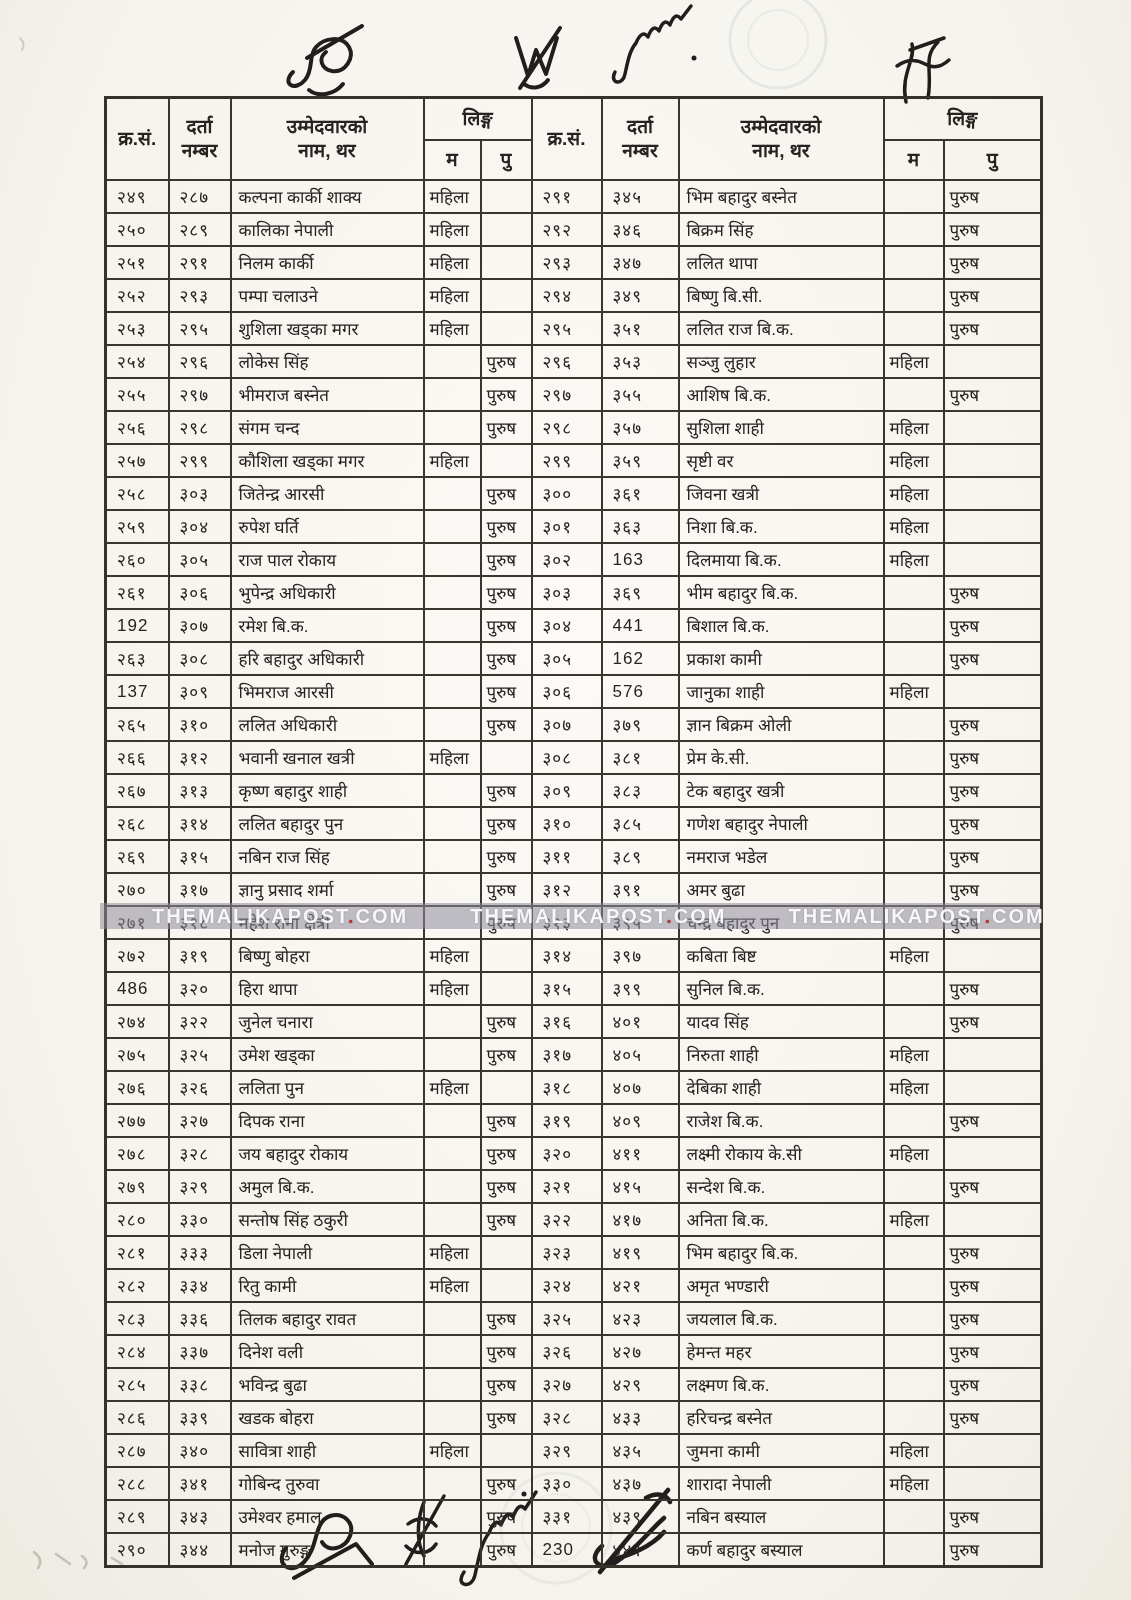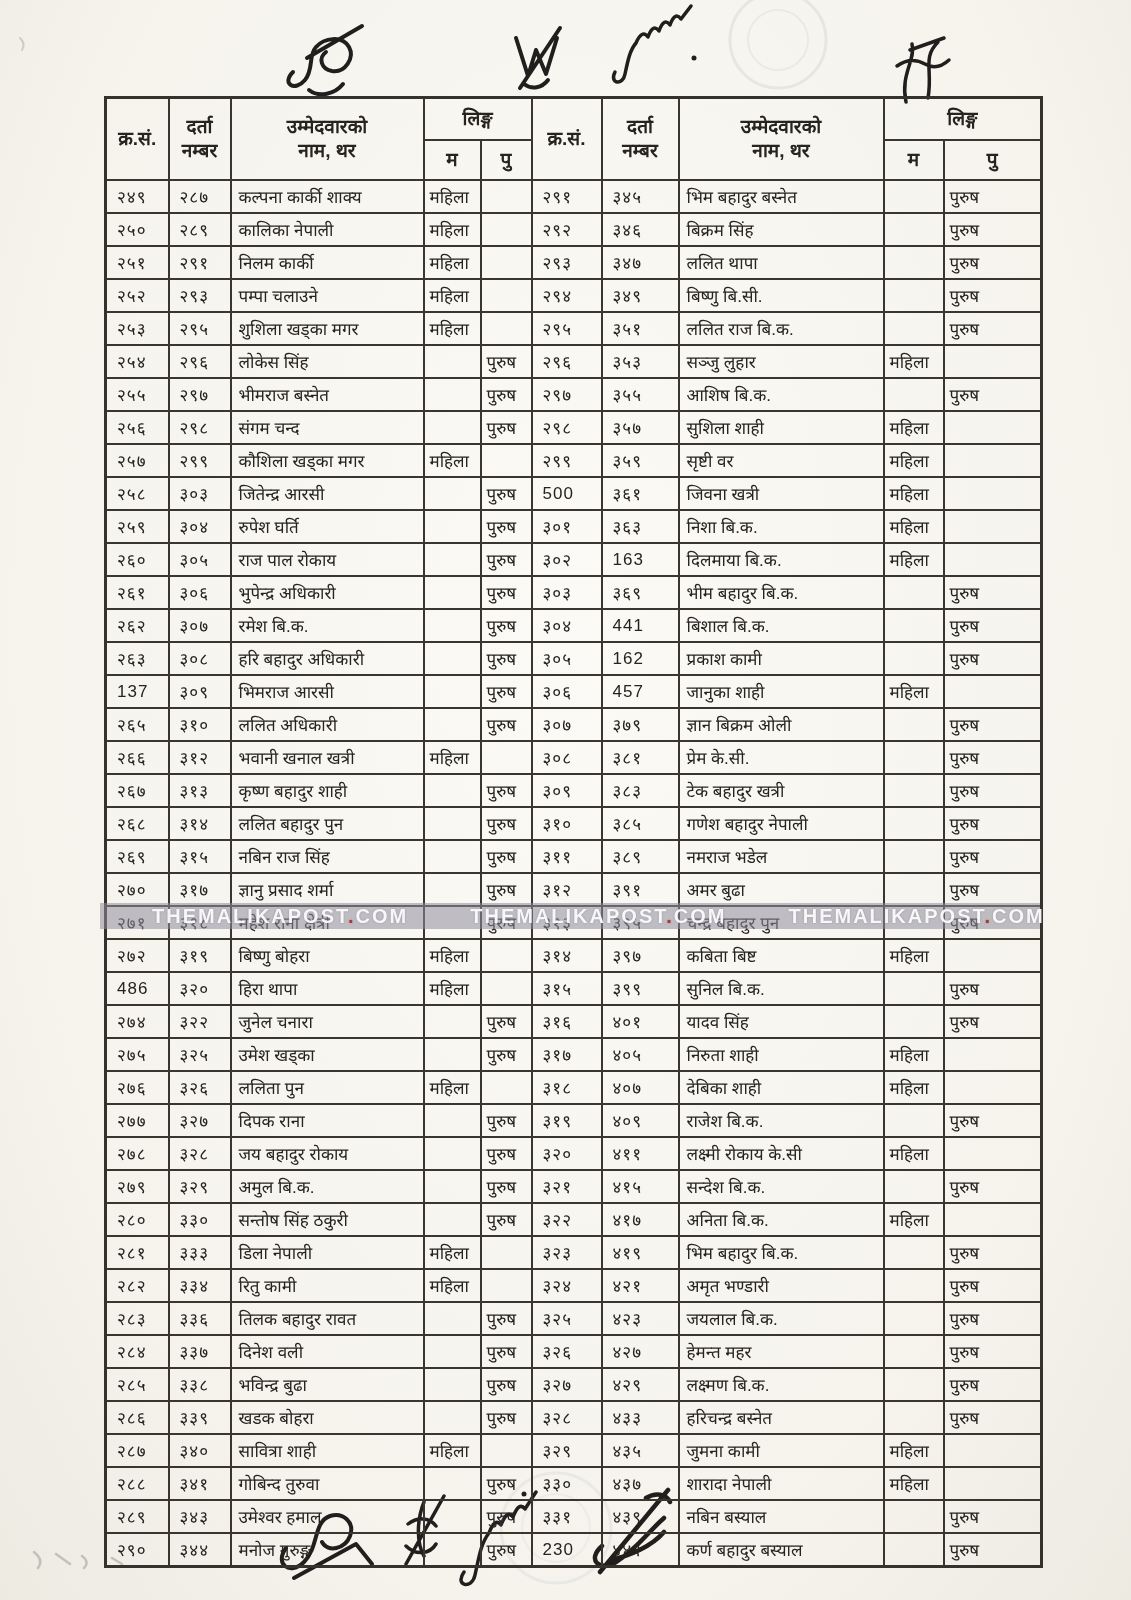--- a/index.html
+++ b/index.html
@@ -246,7 +246,7 @@
           <td class="name">जितेन्द्र आरसी</td>
           <td class="g"></td>
           <td class="g">पुरुष</td>
-          <td class="num">500</td>
+          <td class="num">३००</td>
           <td class="num">३६१</td>
           <td class="name">जिवना खत्री</td>
           <td class="g">महिला</td>

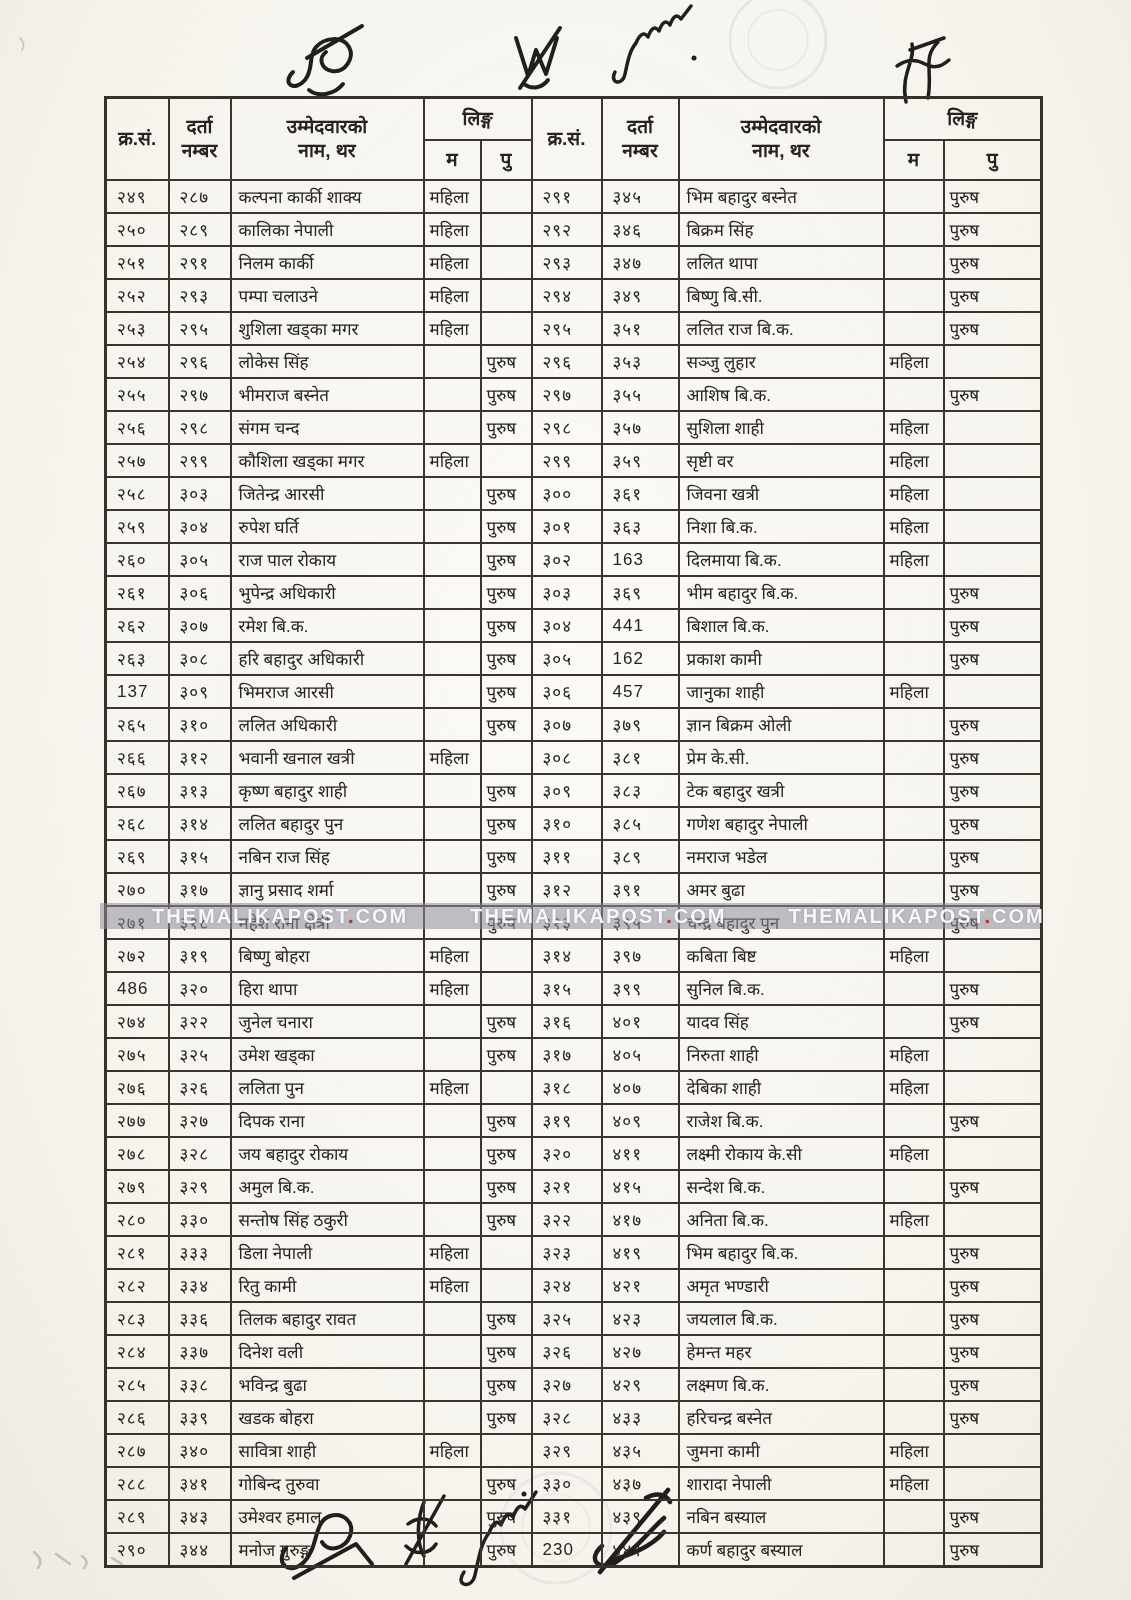--- a/index.html
+++ b/index.html
@@ -289,7 +289,7 @@
           <td class="g">पुरुष</td>
         </tr>
         <tr>
-          <td class="num">२६२</td>
+          <td class="num">192</td>
           <td class="num">३०७</td>
           <td class="name">रमेश बि.क.</td>
           <td class="g"></td>

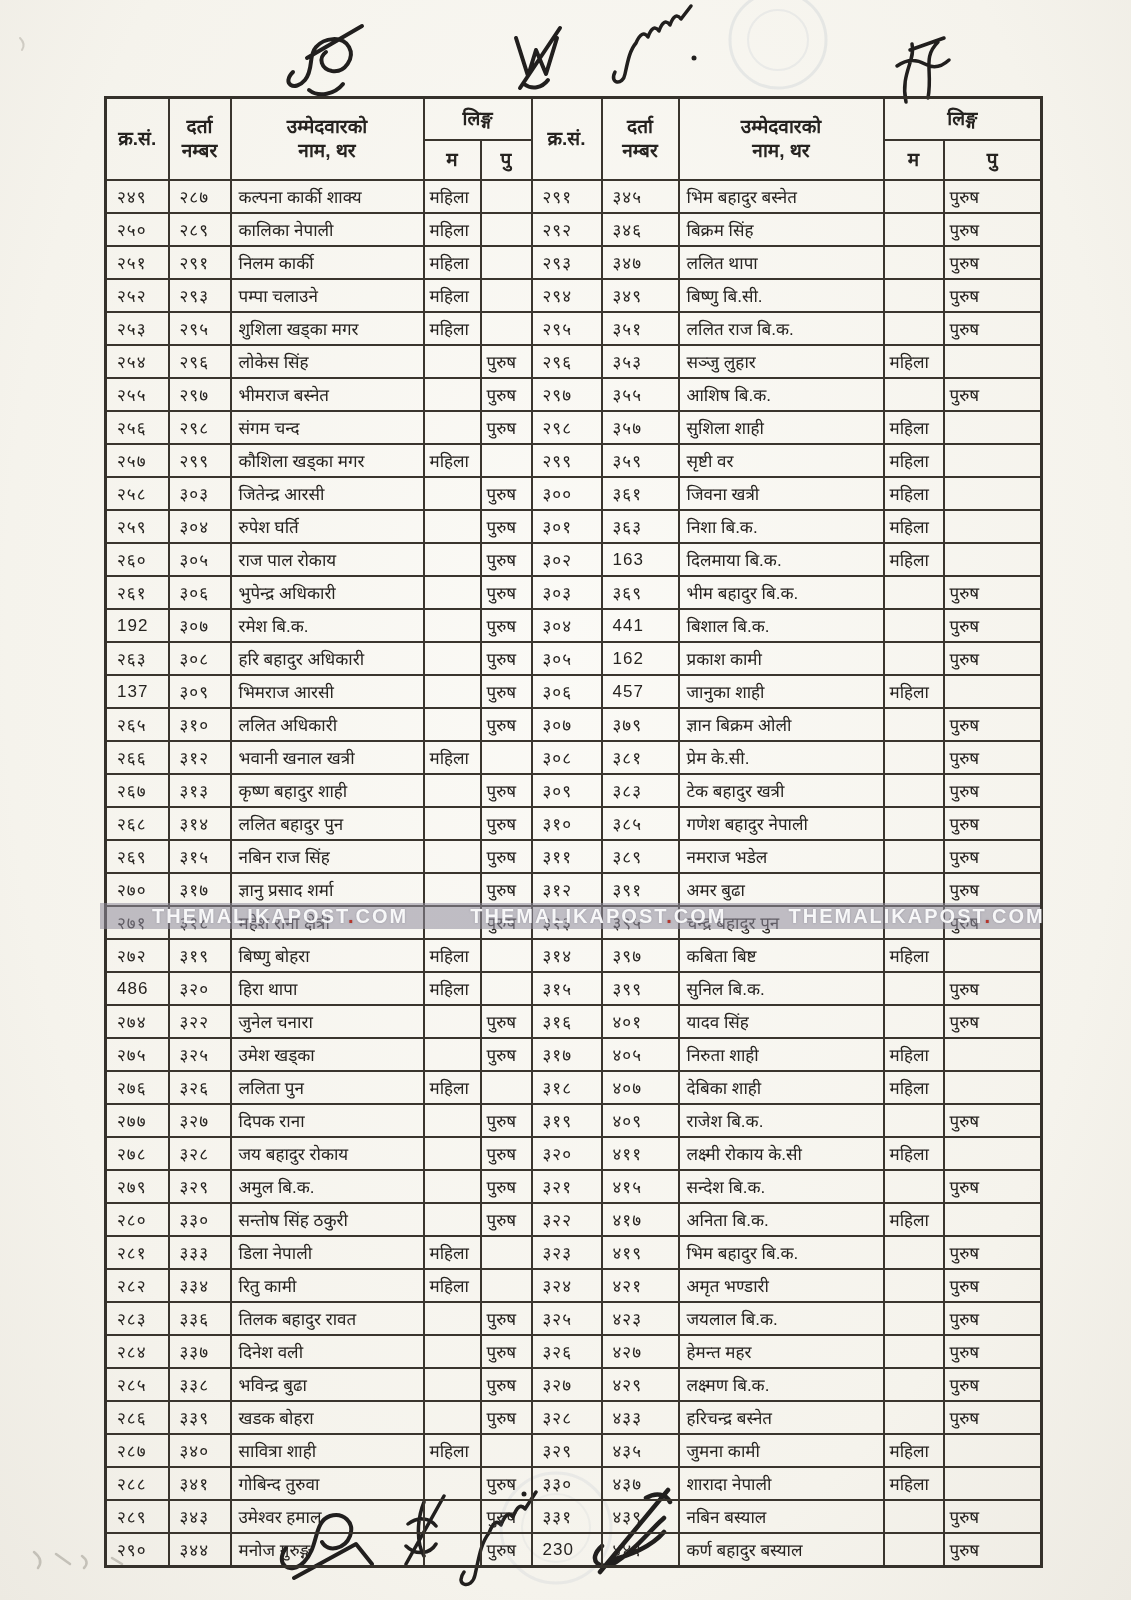--- a/index.html
+++ b/index.html
@@ -319,7 +319,7 @@
           <td class="g"></td>
           <td class="g">पुरुष</td>
           <td class="num">३०६</td>
-          <td class="num">457</td>
+          <td class="num">576</td>
           <td class="name">जानुका शाही</td>
           <td class="g">महिला</td>
           <td class="g"></td>

